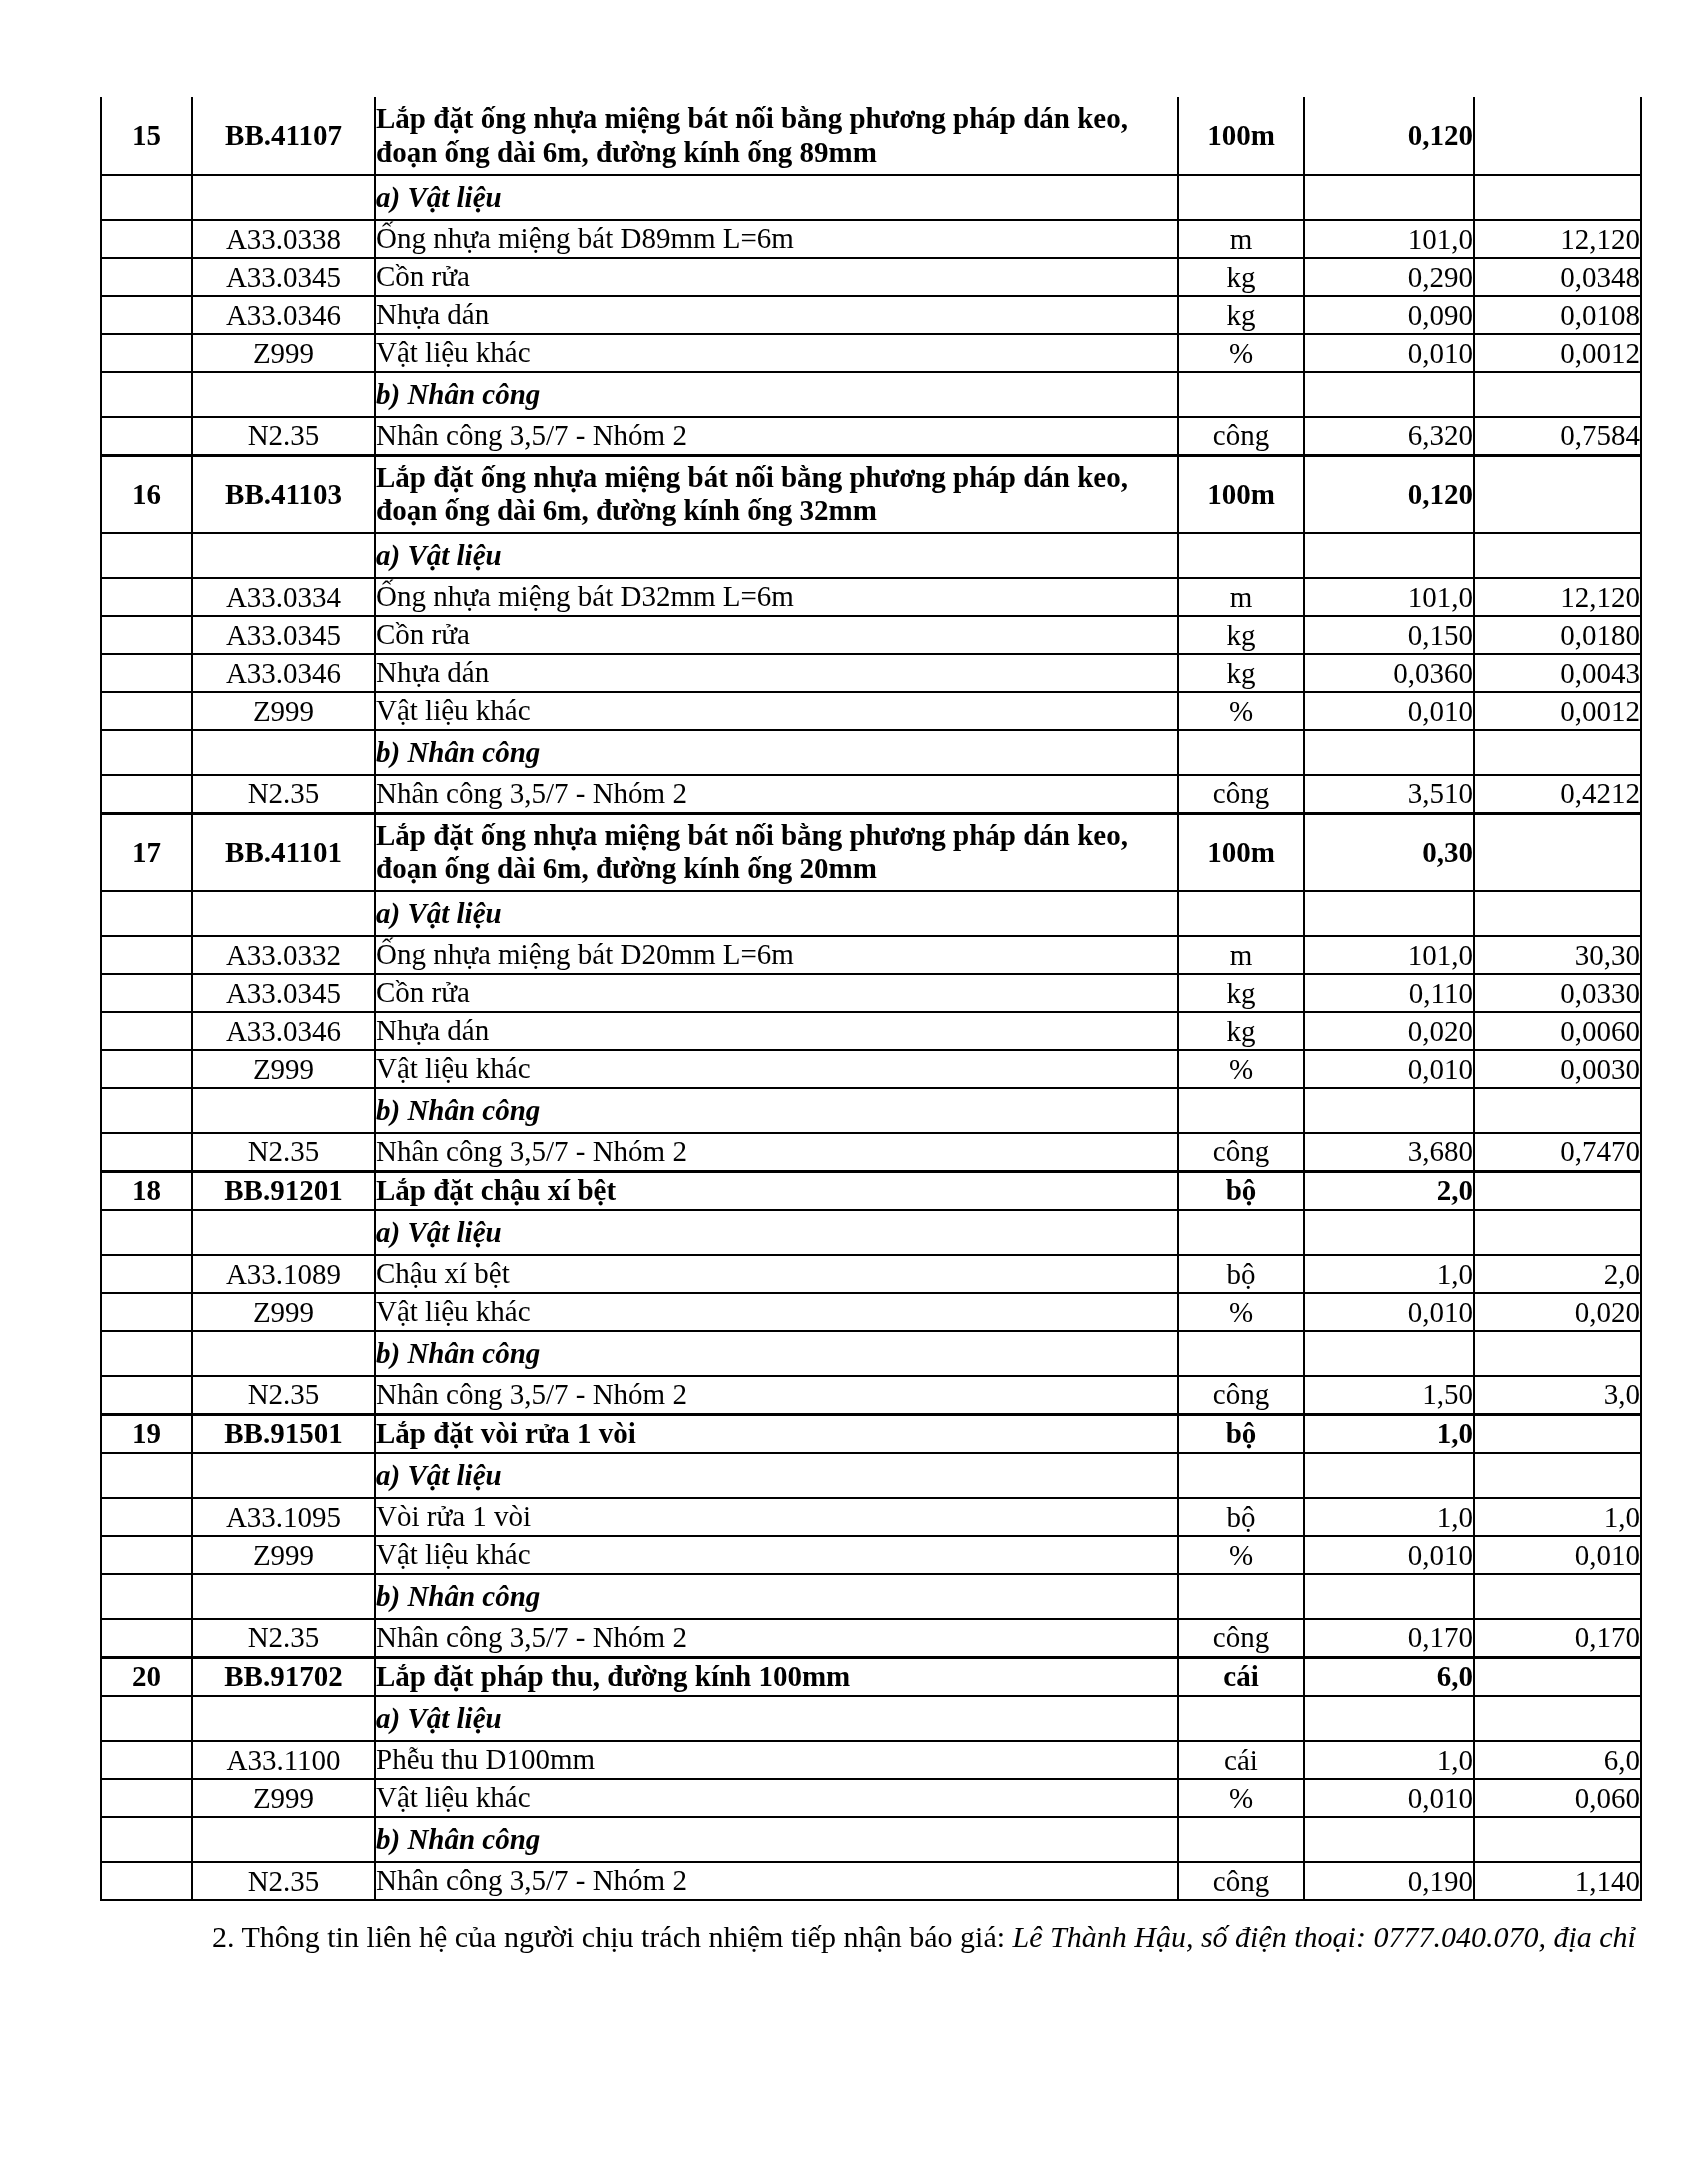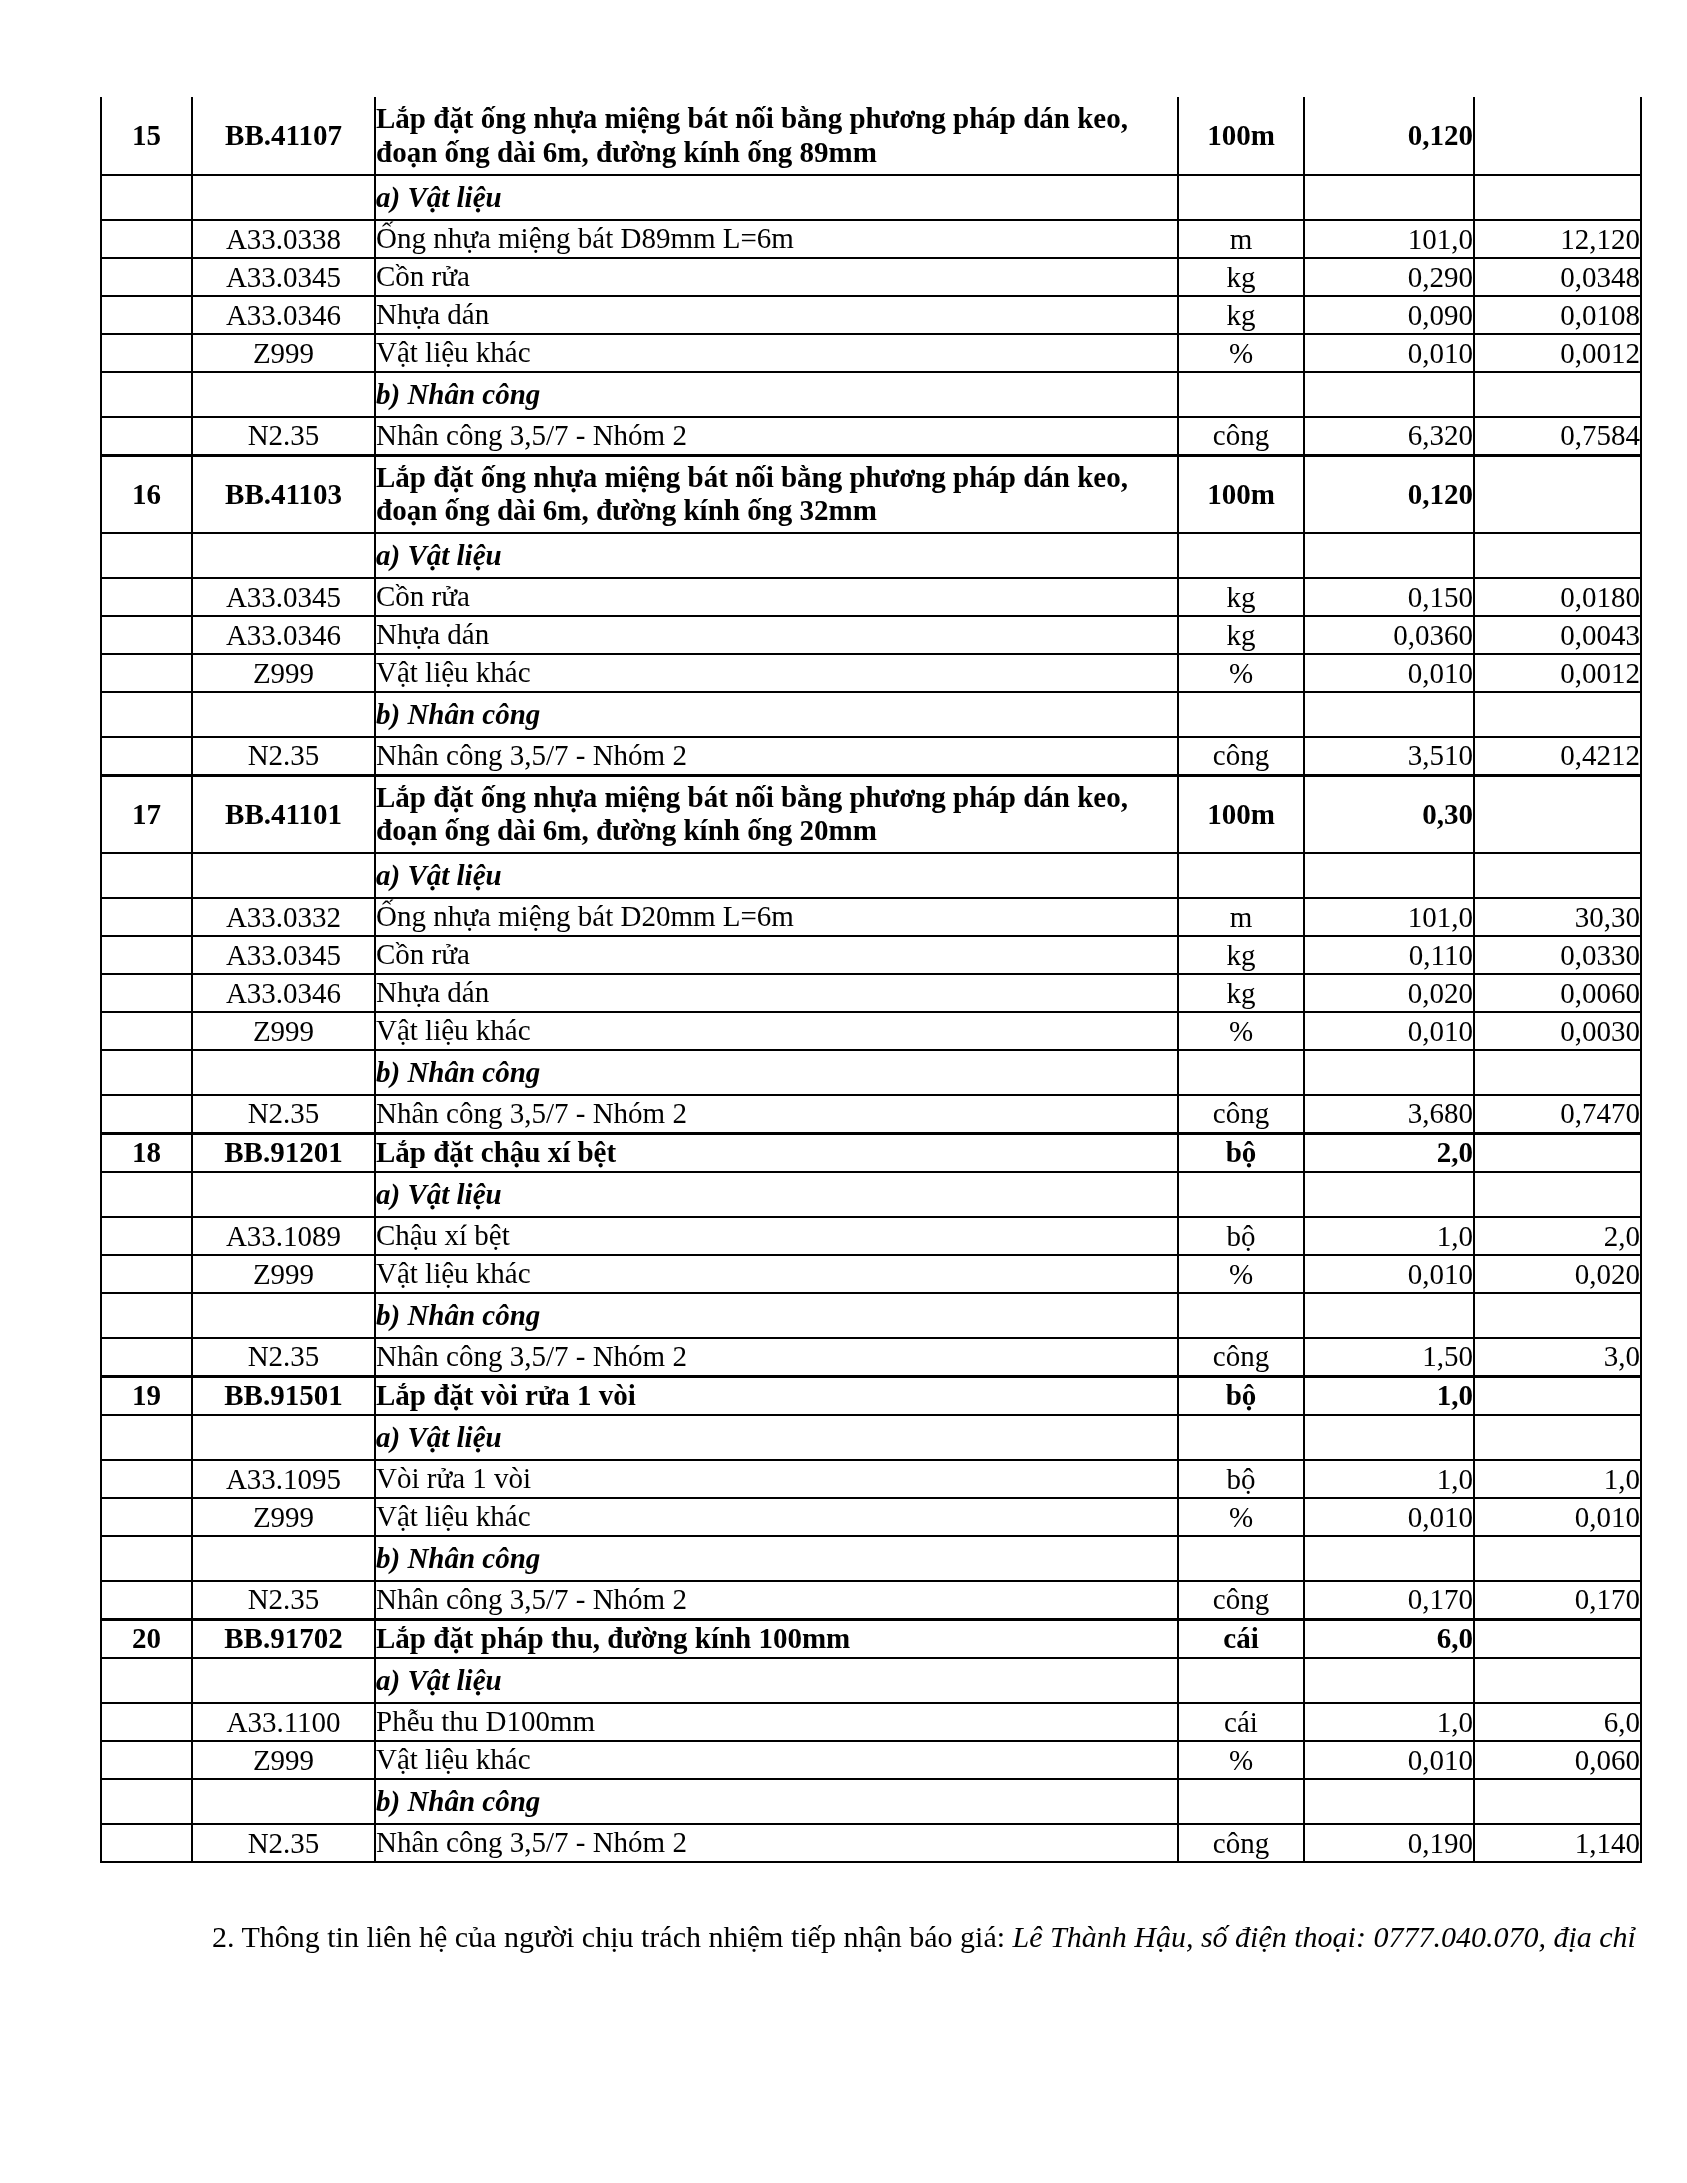--- a/index.html
+++ b/index.html
@@ -159,6 +159,14 @@
         </tr>
         <tr class="comp">
           <td class="stt"></td>
+          <td class="code">A33.0334</td>
+          <td class="desc">Ống nhựa miệng bát D32mm L=6m</td>
+          <td class="unit">m</td>
+          <td class="qty">101,0</td>
+          <td class="total">12,120</td>
+        </tr>
+        <tr class="comp">
+          <td class="stt"></td>
           <td class="code">A33.0345</td>
           <td class="desc">Cồn rửa</td>
           <td class="unit">kg</td>

